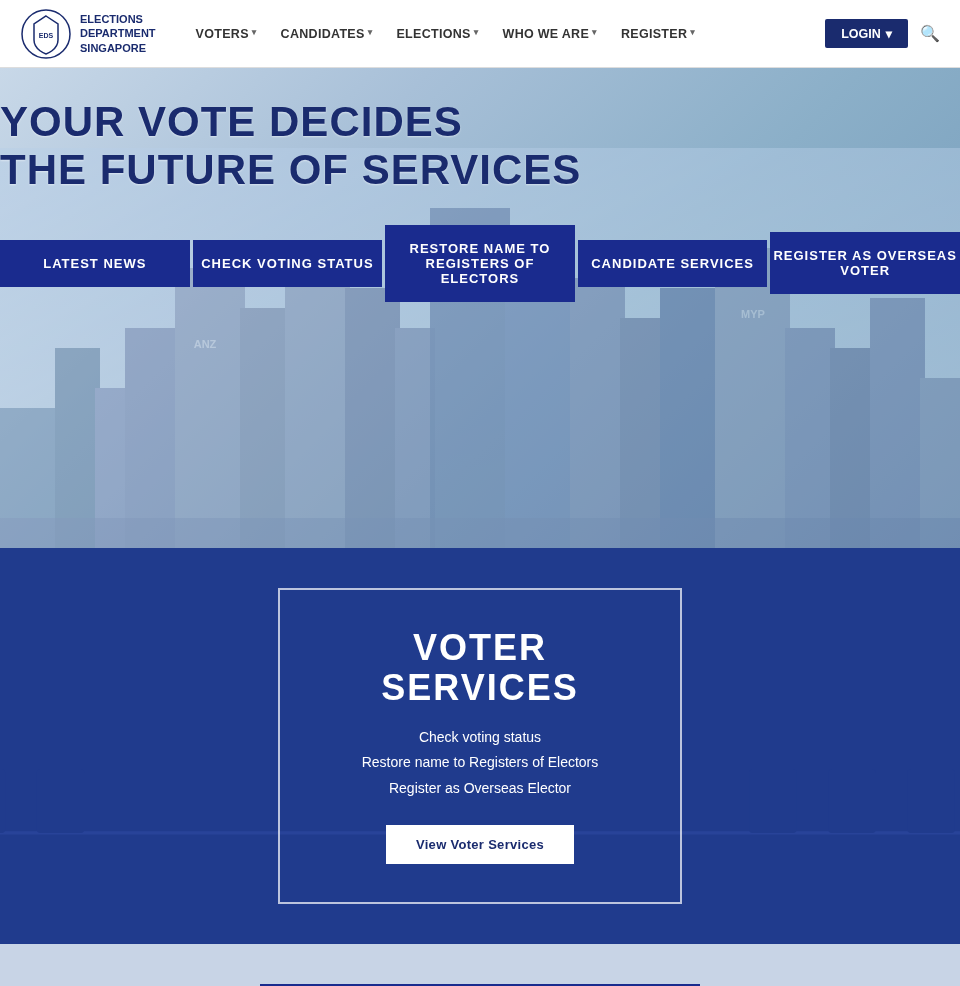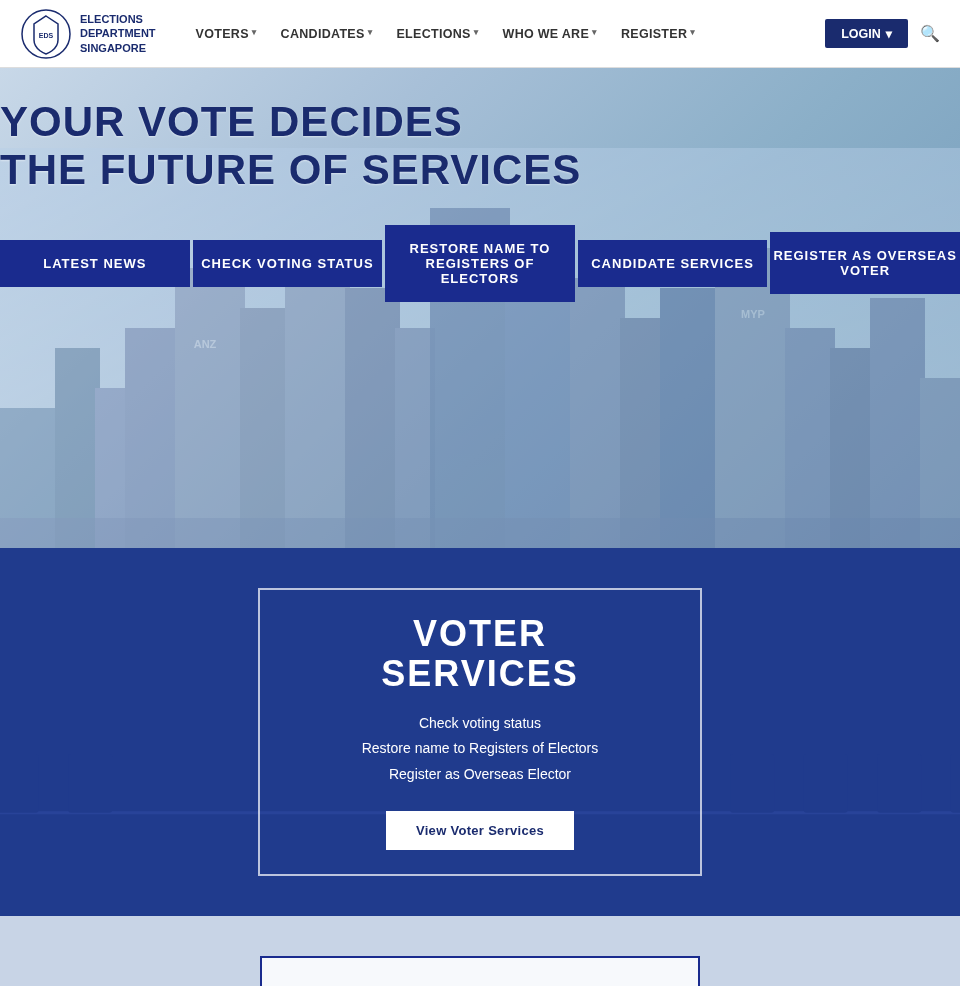--- a/index.html
+++ b/index.html
@@ -132,9 +132,9 @@
       position: relative;
       z-index: 2;
       border: 2px solid rgba(255,255,255,0.7);
-      padding: 24px 50px;
+      padding: 38px 50px;
       text-align: center;
-      width: 444px;
+      width: 404px;
       max-width: 100%;
     }
     .voter-services-title {

